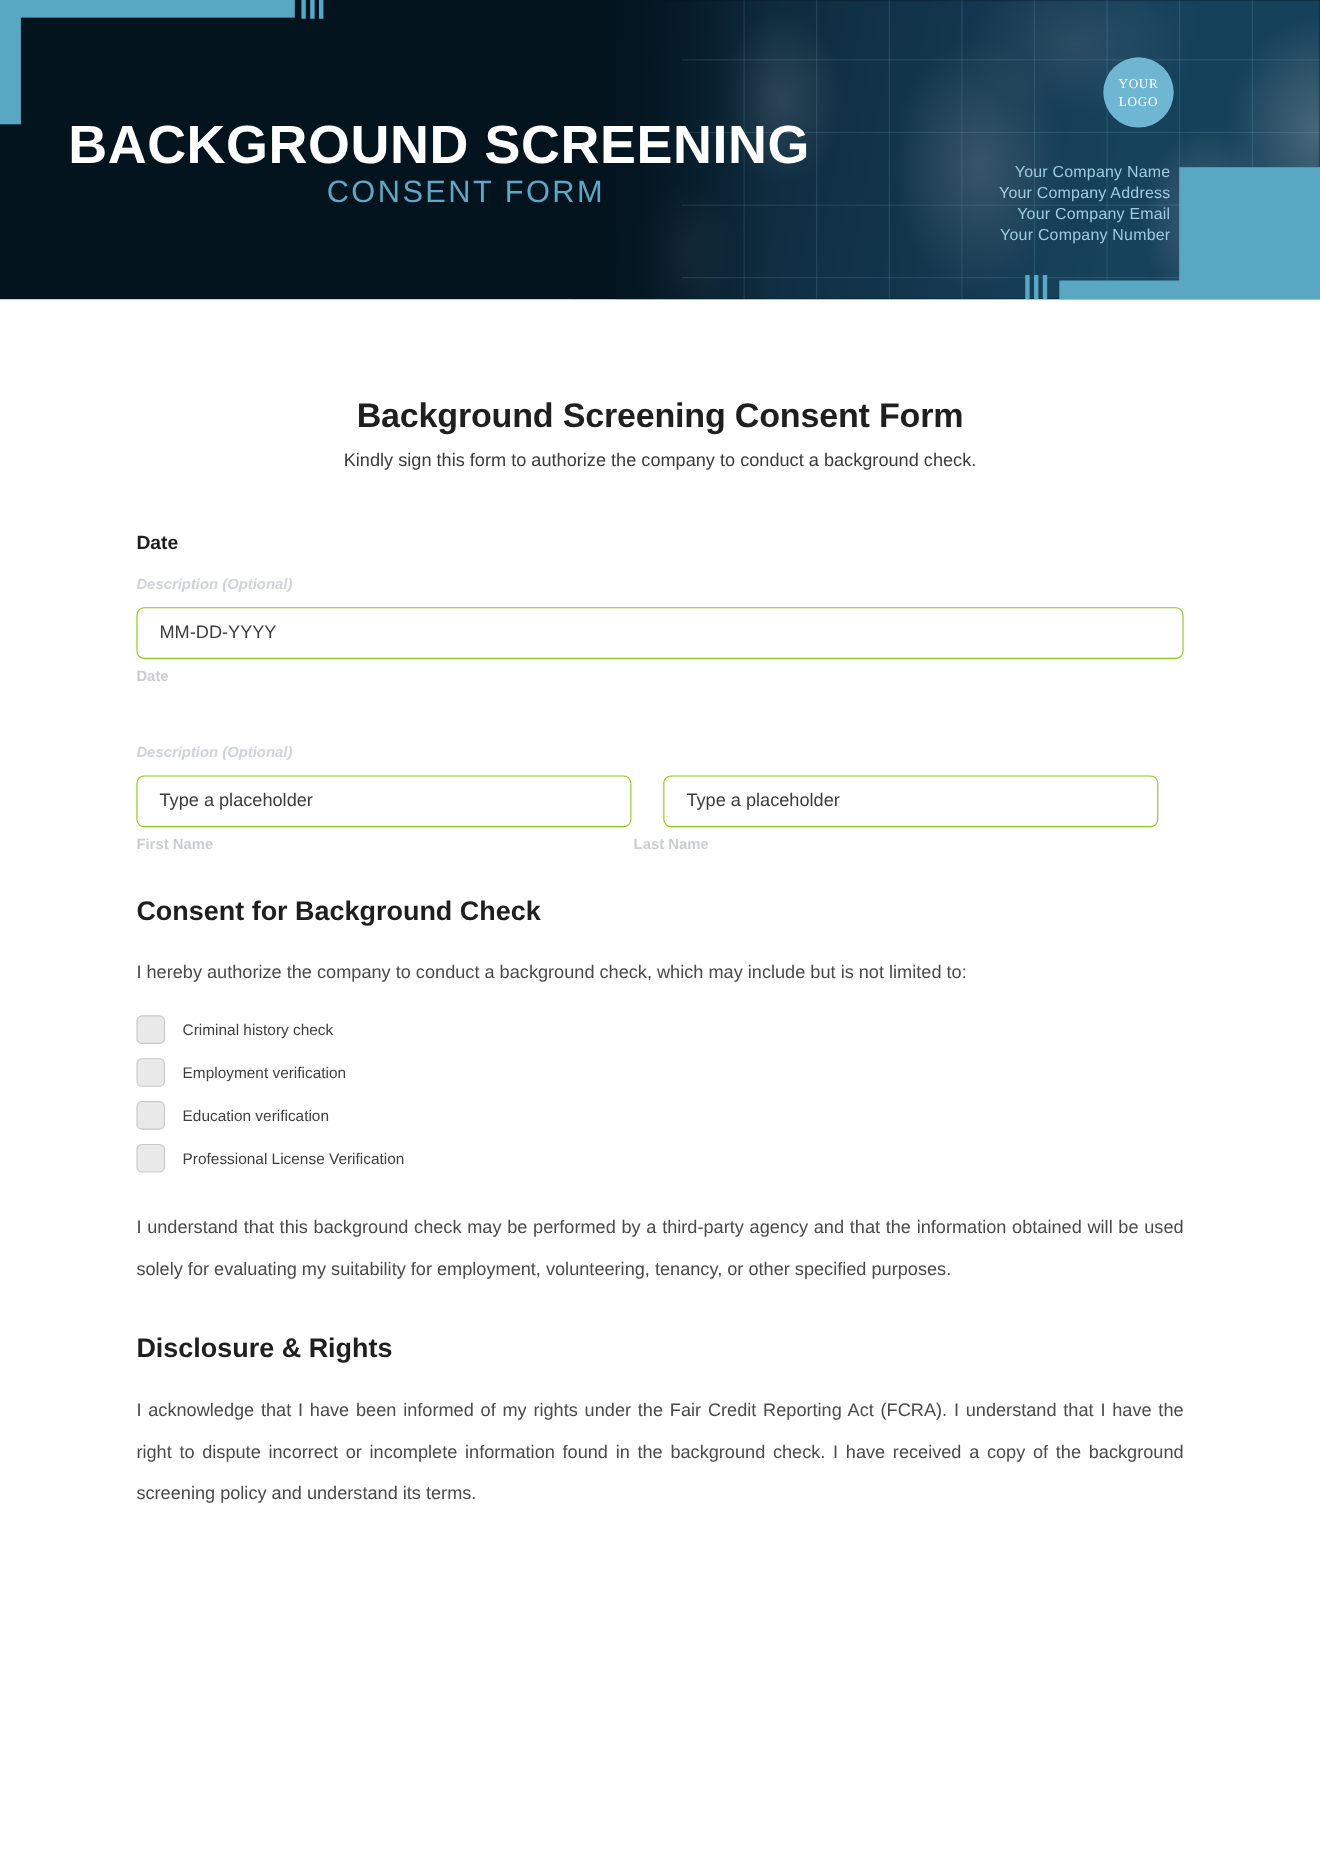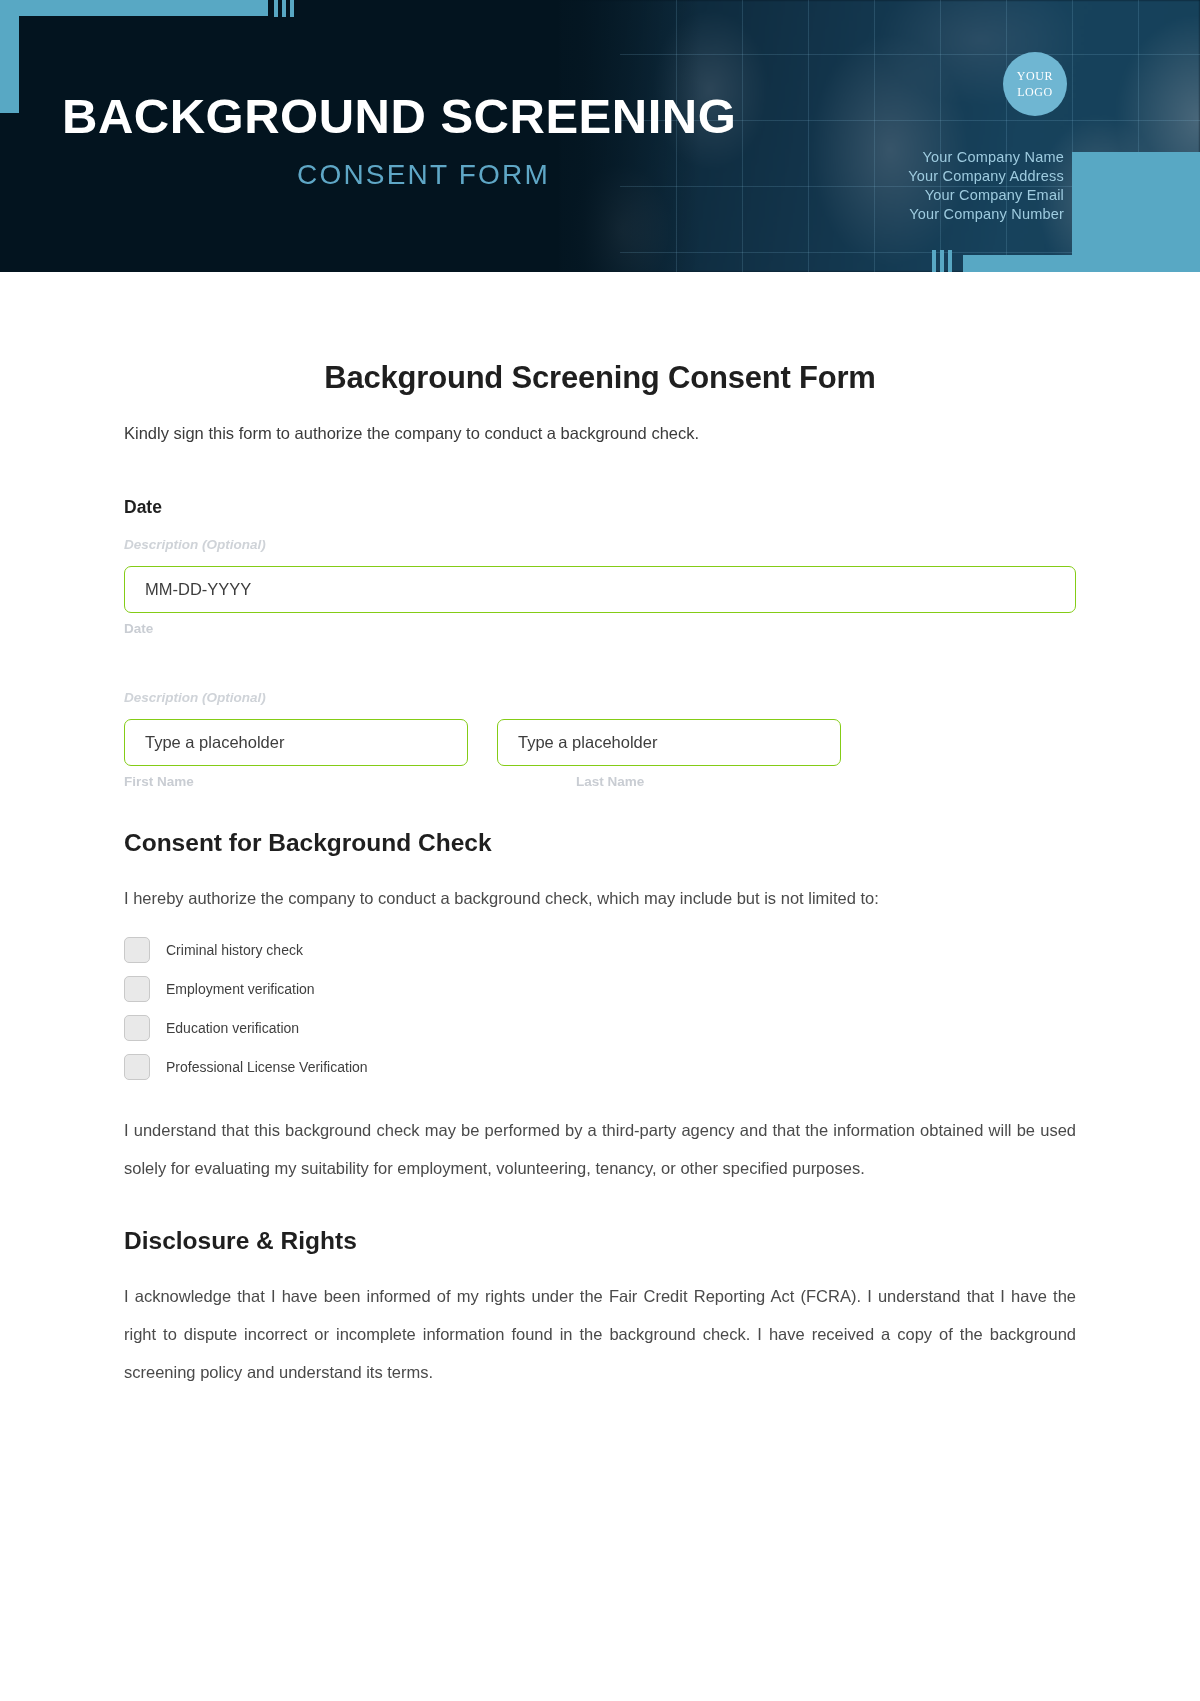--- a/index.html
+++ b/index.html
@@ -83,7 +83,7 @@
   .hdr-stripes-br i { display:block; width: 4px; height: 22px; background:#58a8c4; }
 
   .hdr-title {
-    position: absolute; left: 62px; top: 92px;
+    position: absolute; left: 62px; top: 108px;
     color: #ffffff;
     font-size: 49px;
     font-weight: 700;

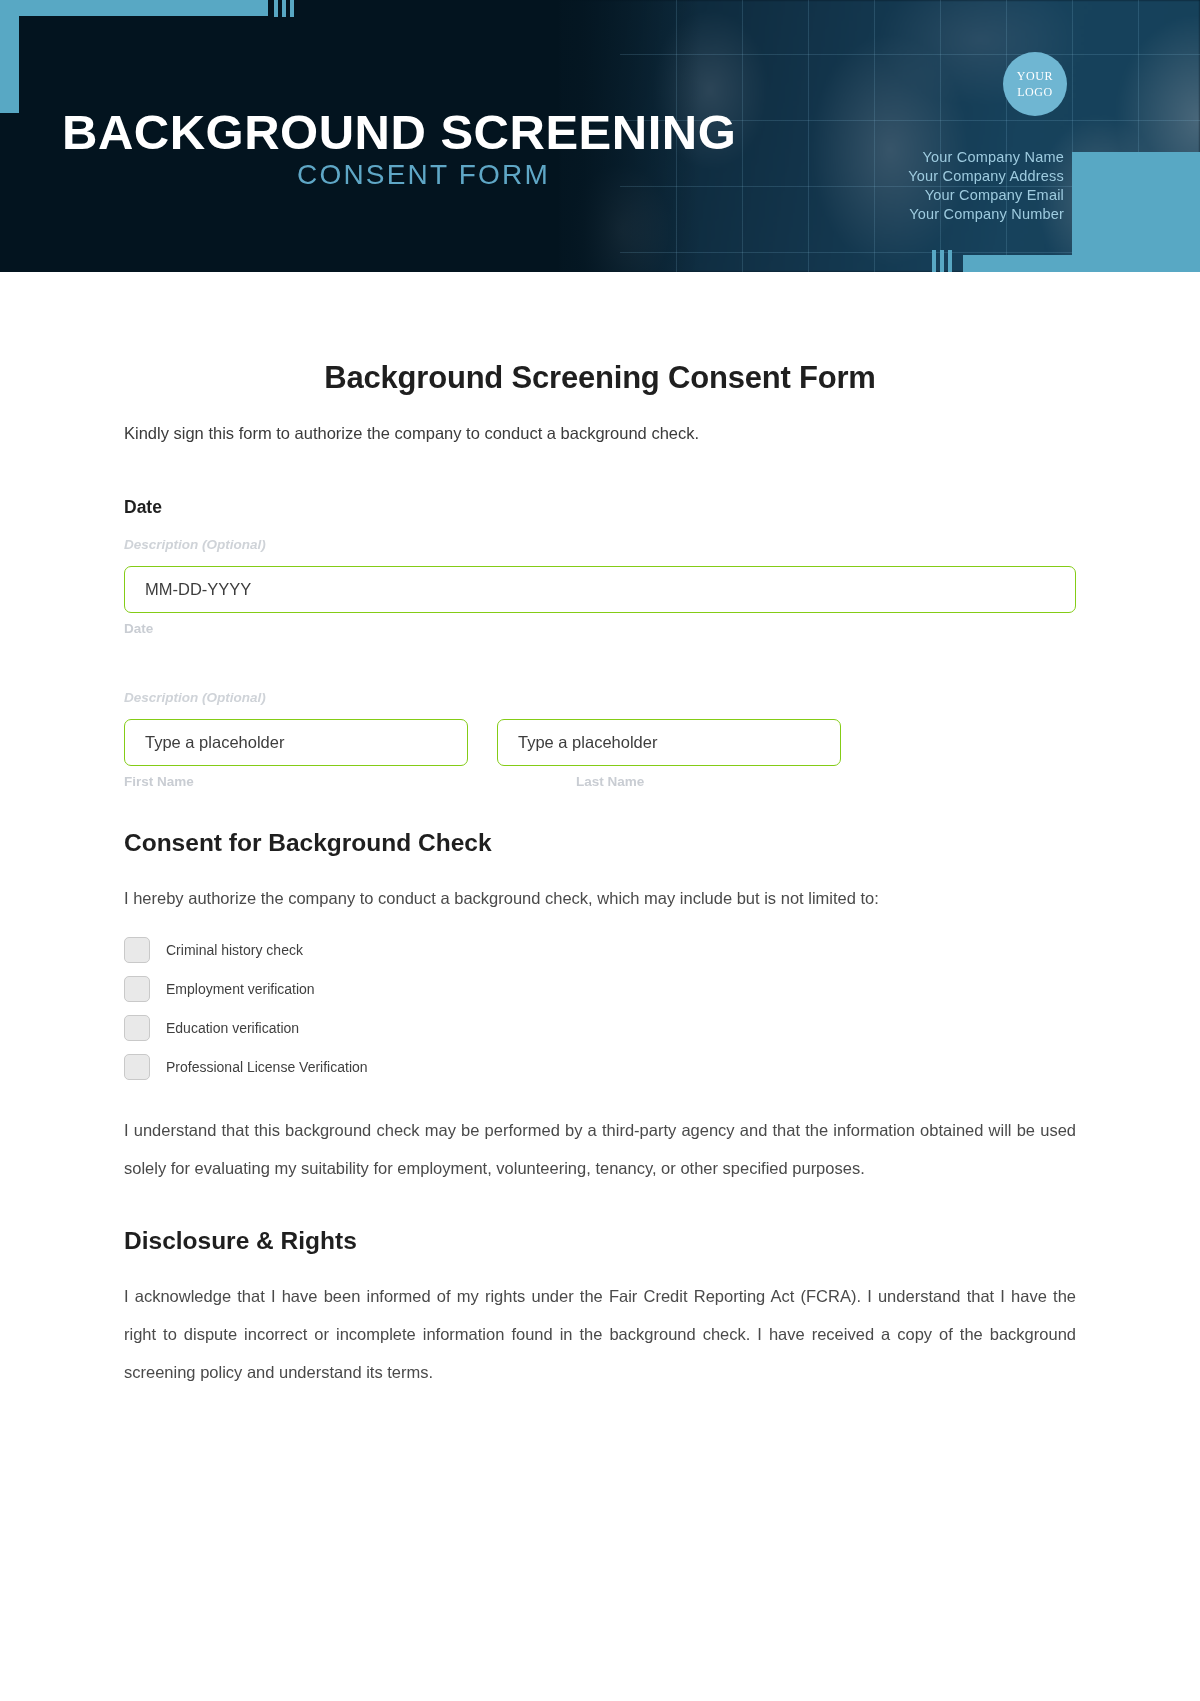--- a/index.html
+++ b/index.html
@@ -135,7 +135,8 @@
     letter-spacing: -0.2px;
   }
   .doc-sub {
-    margin-top: 28px;
+    margin-top: 14px;
+    text-align: center;
     font-size: 16.5px;
     color: #3b3b3b;
   }

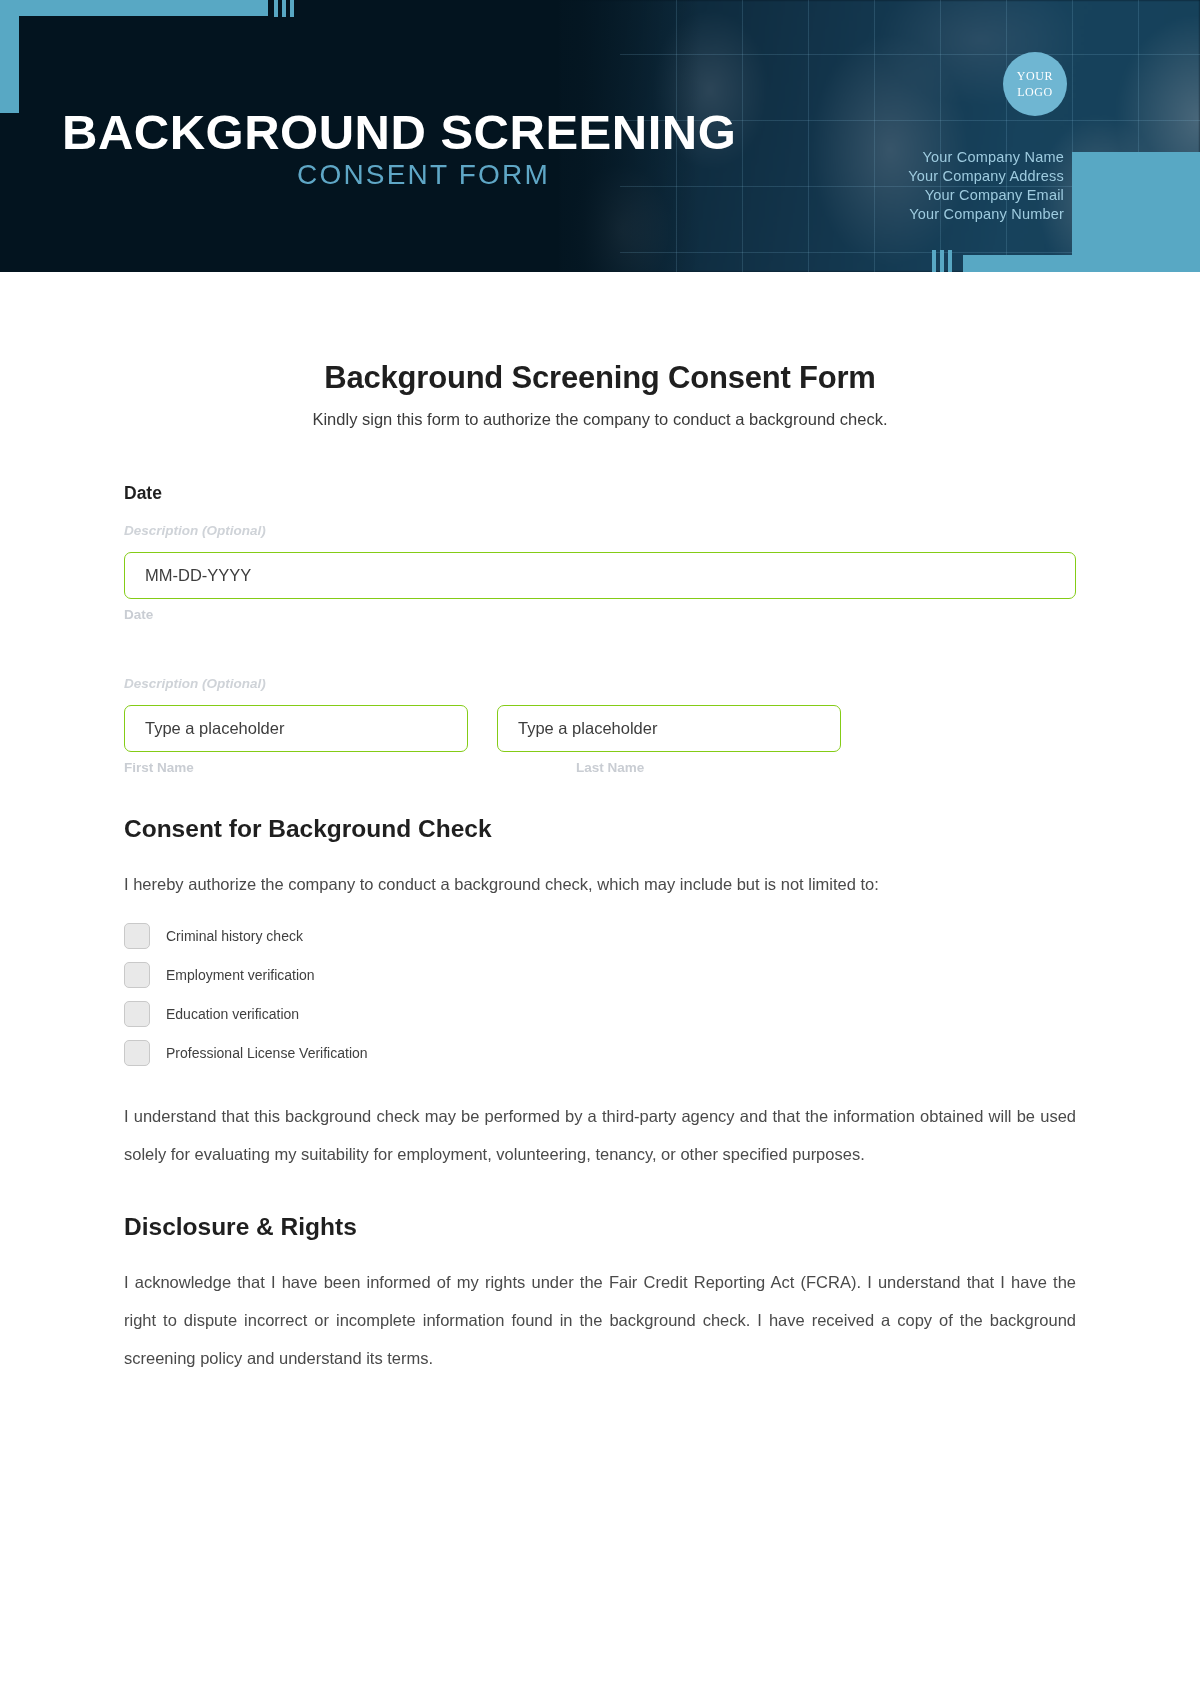--- a/index.html
+++ b/index.html
@@ -168,7 +168,7 @@
     overflow: hidden;
   }
   .input-box.full { width: 100%; }
-  .input-box.half { width: 344px; }
+  .input-box.half { width: 450px; }
   .hint-row { display: flex; gap: 29px; margin-top: 8px; }
   .hint {
     font-size: 13.5px;

